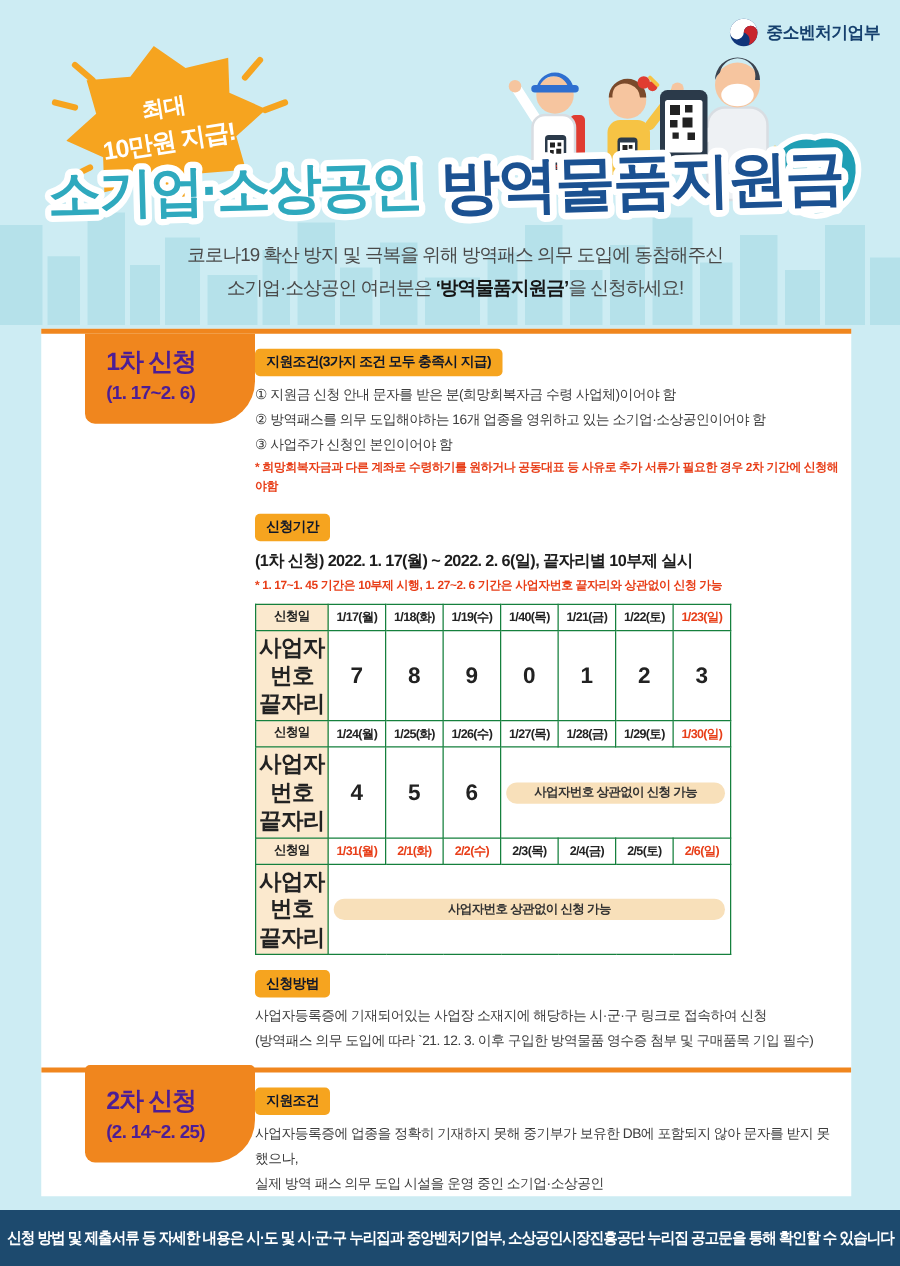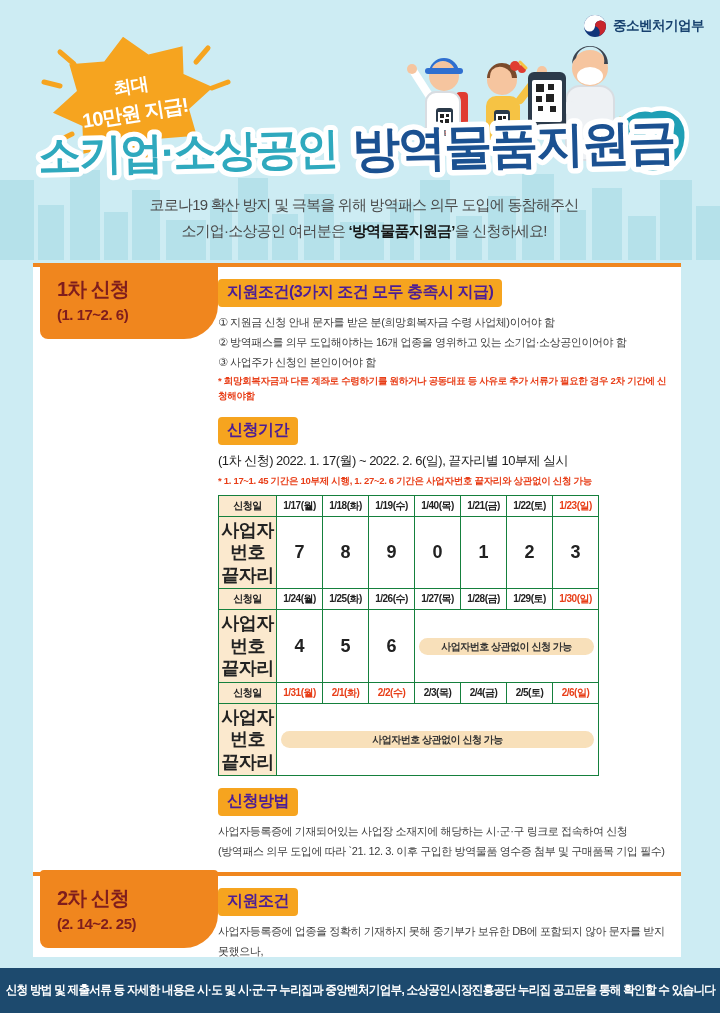--- a/index.html
+++ b/index.html
@@ -32,7 +32,7 @@
   .divider{height:4px;background:var(--orange);}
   .section{display:flex;align-items:flex-start;}
   .badge-col{flex:0 0 160px;padding-left:7px;}
-  .side-badge{width:178px;height:78px;margin-top:-6px;background:var(--orange);border-radius:4px 4px 34px 8px;color:#7f1d1d;padding:15px 0 0 17px;}
+  .side-badge{width:136px;height:78px;margin-top:-6px;background:var(--orange);border-radius:4px 4px 34px 8px;color:#4c1d95;padding:15px 0 0 17px;margin-left:28px;}
   .side-badge .t{font-size:20px;font-weight:900;letter-spacing:-1px;}
   .side-badge .p{font-size:15px;font-weight:800;margin-top:3px;letter-spacing:-0.5px;}
   .content-col{flex:1;padding:12px 8px 10px 0;}

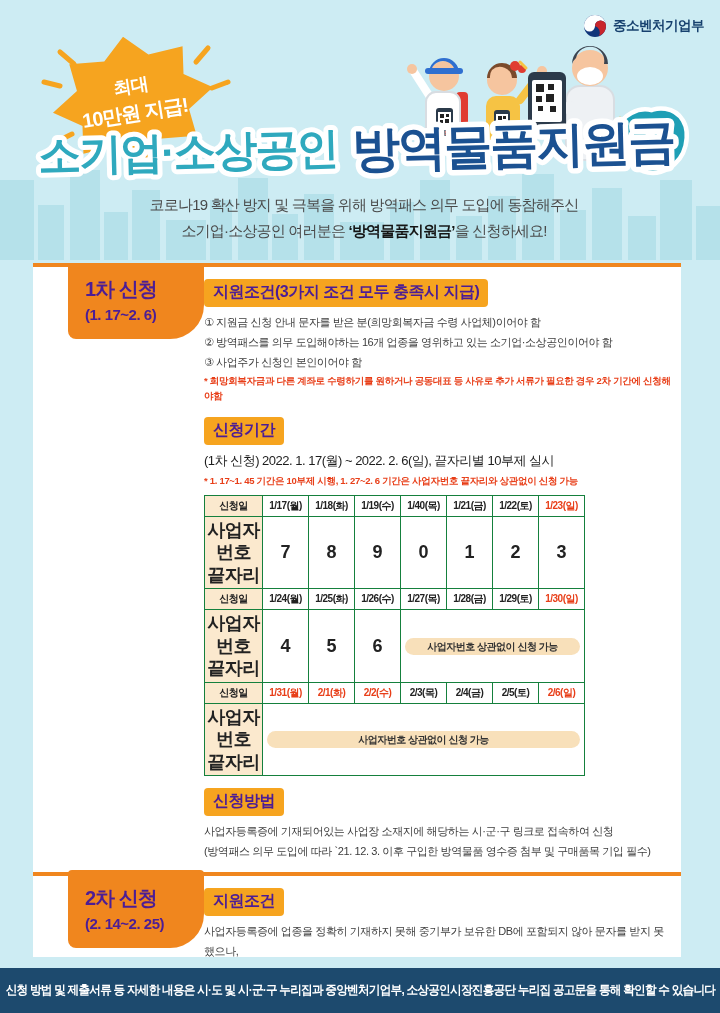--- a/index.html
+++ b/index.html
@@ -36,7 +36,7 @@
   .side-badge .t{font-size:20px;font-weight:900;letter-spacing:-1px;}
   .side-badge .p{font-size:15px;font-weight:800;margin-top:3px;letter-spacing:-0.5px;}
   .content-col{flex:1;padding:12px 8px 10px 0;}
-  .label-badge{display:inline-block;background:var(--label_orange);color:#4c1d95;font-weight:800;font-size:16px;letter-spacing:-0.5px;padding:3px 9px 4px;border-radius:4px;margin-bottom:6px;}
+  .label-badge{display:inline-block;background:var(--label_orange);color:#0f172a;font-weight:800;font-size:11px;letter-spacing:-0.5px;padding:3px 9px 4px;border-radius:4px;margin-bottom:6px;}
   .body-text{font-size:11px;color:var(--text);line-height:1.8;letter-spacing:-0.4px;}
   .red-note{font-size:9.5px;color:var(--red);font-weight:700;line-height:1.5;letter-spacing:-0.3px;margin-top:2px;}
   .bold-line{font-size:13px;font-weight:400;color:#1d1d1d;letter-spacing:-0.5px;line-height:1.6;}

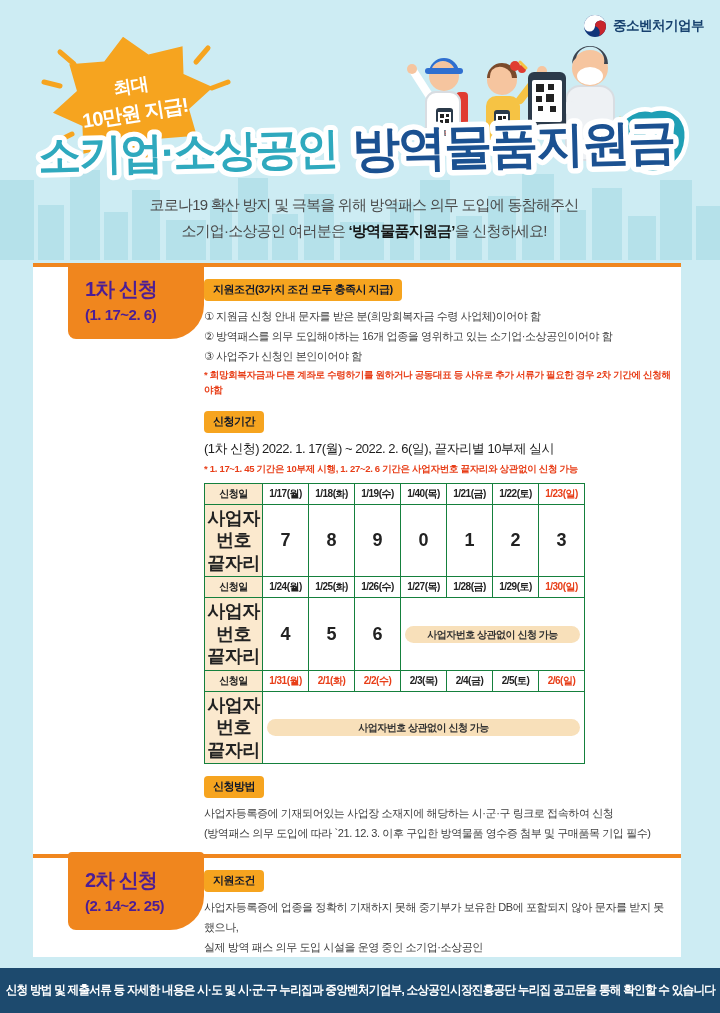--- a/index.html
+++ b/index.html
@@ -39,7 +39,7 @@
   .label-badge{display:inline-block;background:var(--label_orange);color:#0f172a;font-weight:800;font-size:11px;letter-spacing:-0.5px;padding:3px 9px 4px;border-radius:4px;margin-bottom:6px;}
   .body-text{font-size:11px;color:var(--text);line-height:1.8;letter-spacing:-0.4px;}
   .red-note{font-size:9.5px;color:var(--red);font-weight:700;line-height:1.5;letter-spacing:-0.3px;margin-top:2px;}
-  .bold-line{font-size:13px;font-weight:400;color:#1d1d1d;letter-spacing:-0.5px;line-height:1.6;}
+  .bold-line{font-size:13px;font-weight:700;color:#1d1d1d;letter-spacing:-0.5px;line-height:1.6;}
   .gap-sm{height:8px;} .gap-md{height:14px;}
 
   

